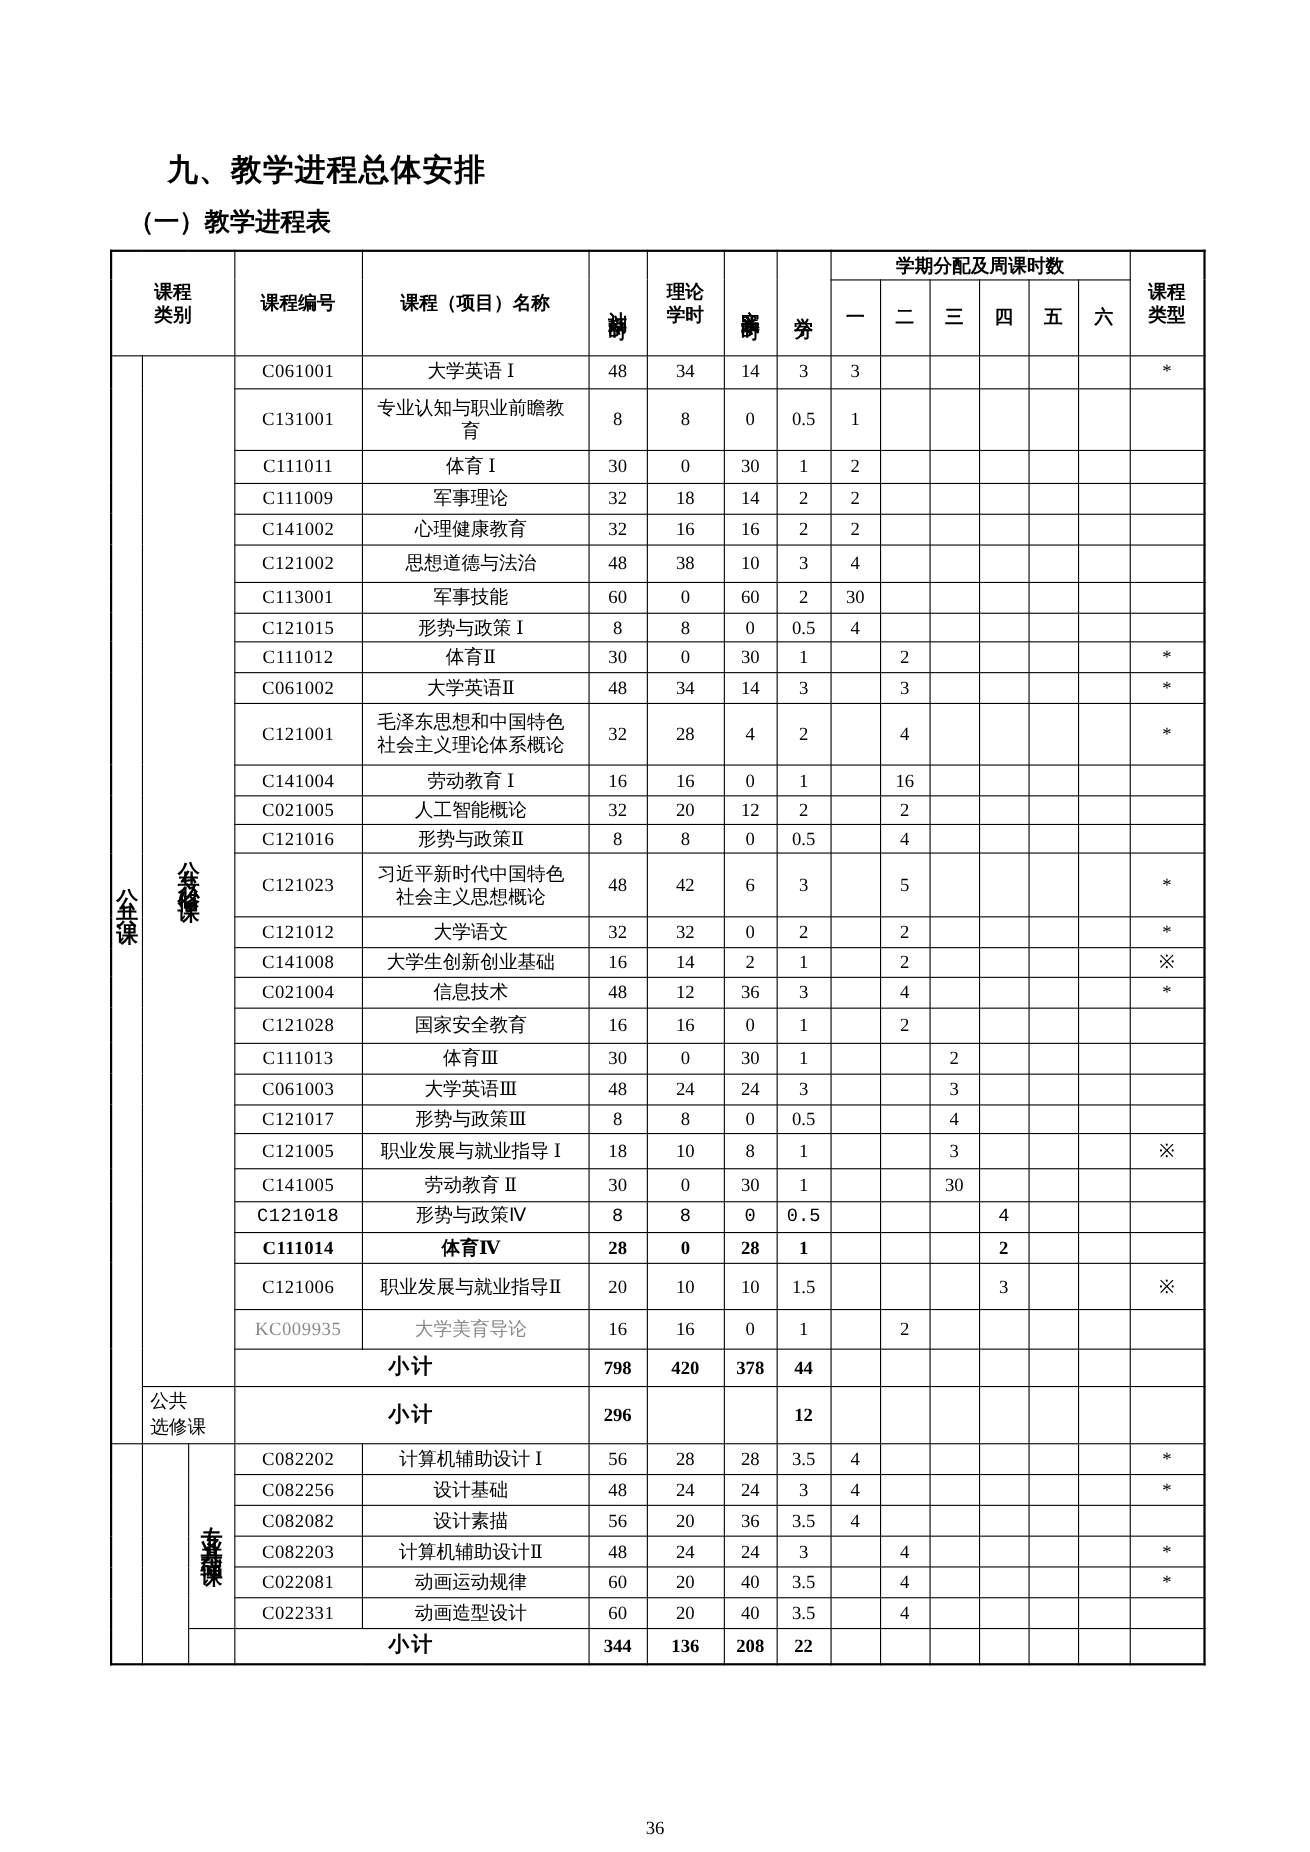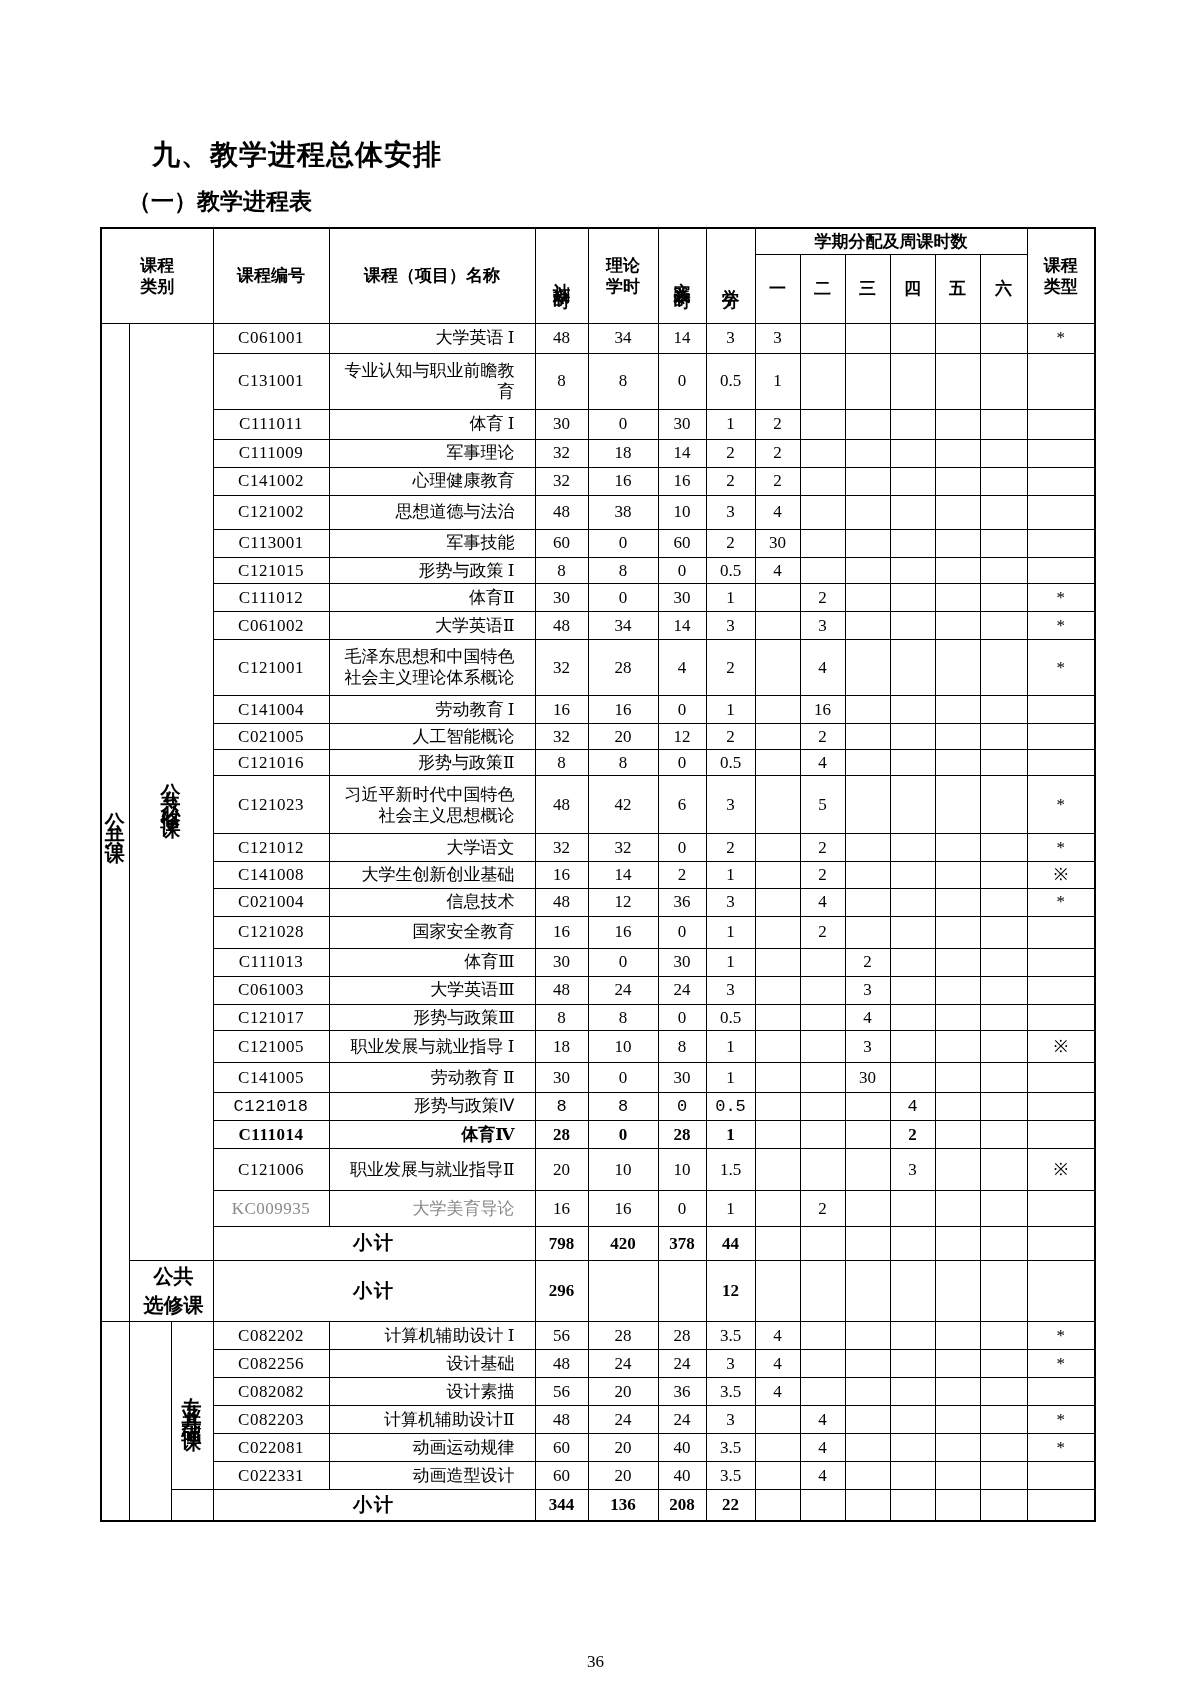--- a/index.html
+++ b/index.html
@@ -8,7 +8,7 @@
     font-family:"Liberation Serif","DejaVu Serif",serif;color:#000;
   }
   .title{position:absolute;left:152px;top:136px;font-size:28px;font-weight:bold;letter-spacing:1px;}
-  .subtitle{position:absolute;left:128px;top:186px;font-size:23px;font-weight:bold;}
+  .subtitle{position:absolute;left:117px;top:186px;font-size:23px;font-weight:bold;}
   table.sched{
     position:absolute;left:100px;top:227px;width:992px;
     border-collapse:collapse;table-layout:fixed;border:2px solid #000;

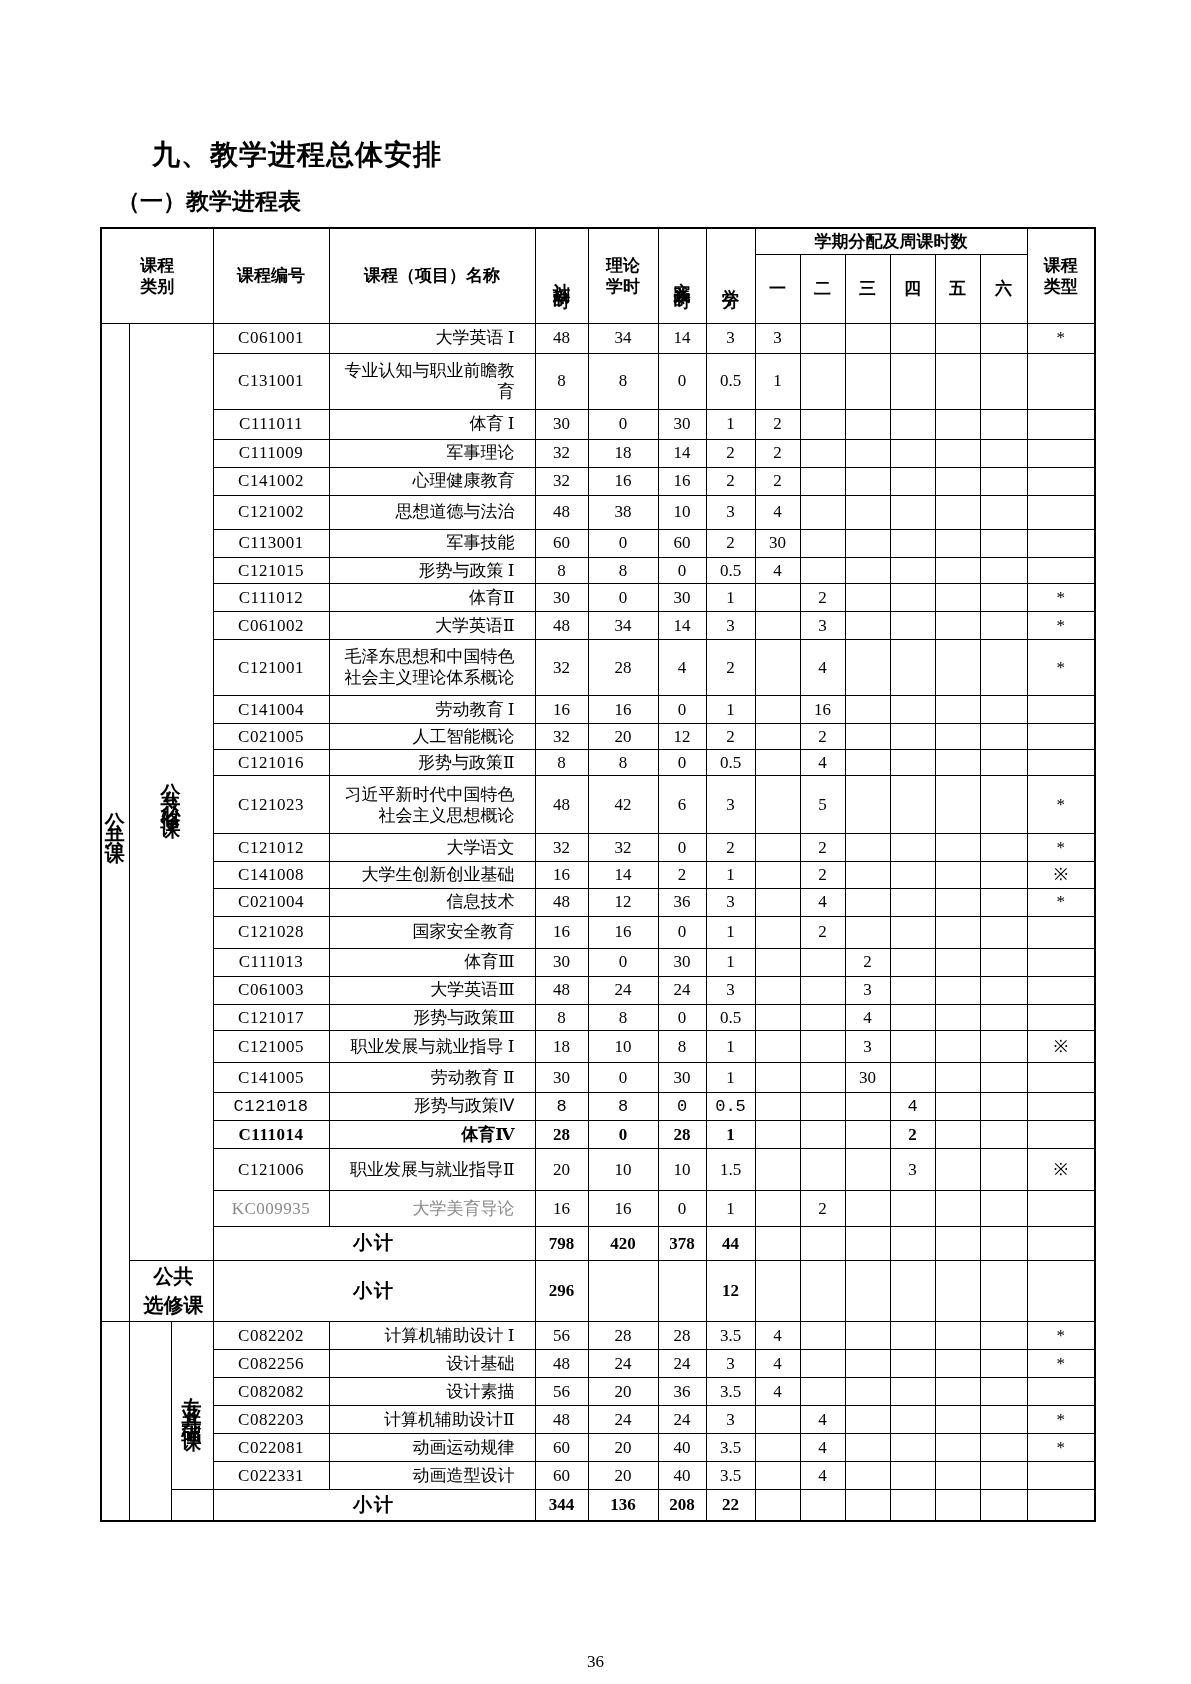--- a/index.html
+++ b/index.html
@@ -21,7 +21,7 @@
   .prewrap{white-space:pre-line;}
   .vtext{writing-mode:vertical-rl;text-orientation:upright;display:inline-block;line-height:1;}
   th .vtext{letter-spacing:3px;font-weight:bold;}
-  td.name{text-align:right;padding:2px 20px 2px 12px;}
+  td.name{text-align:center;padding:2px 20px 2px 12px;}
   td.code{letter-spacing:0.5px;}
   .cat .vtext{font-size:20px;font-weight:bold;letter-spacing:16px;}
   .subcat .vtext{font-size:20px;font-weight:bold;letter-spacing:9px;}

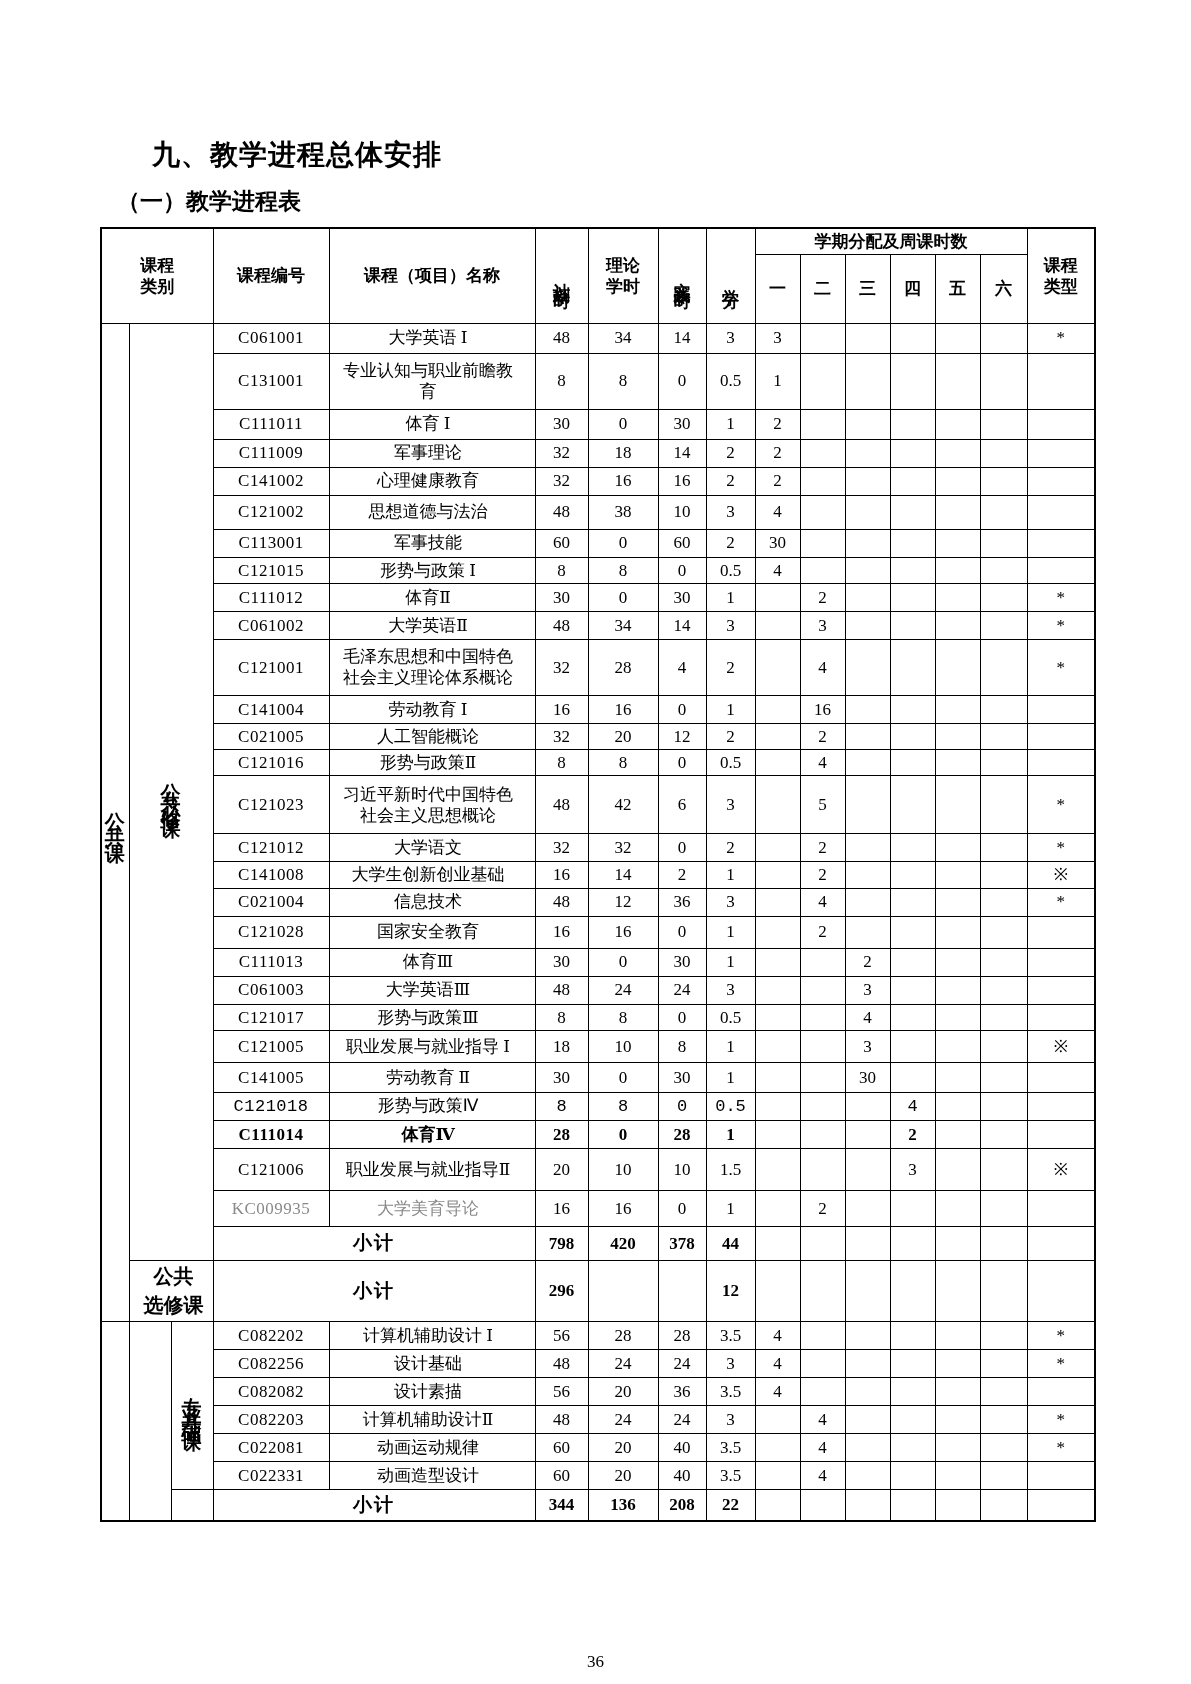--- a/index.html
+++ b/index.html
@@ -25,7 +25,7 @@
   td.code{letter-spacing:0.5px;}
   .cat .vtext{font-size:20px;font-weight:bold;letter-spacing:16px;}
   .subcat .vtext{font-size:20px;font-weight:bold;letter-spacing:9px;}
-  .wraplab{white-space:pre-line;font-weight:bold;font-size:20px;display:block;text-align:center;padding-left:5px;line-height:1.45;}
+  .wraplab{white-space:pre-line;font-weight:normal;font-size:17px;display:block;text-align:left;padding-left:5px;line-height:1.45;}
   td.bold{font-weight:bold;}
   td.subtotal-label{font-weight:bold;font-size:19px;letter-spacing:2px;}
   td.dim{color:#8a8a8a;}

